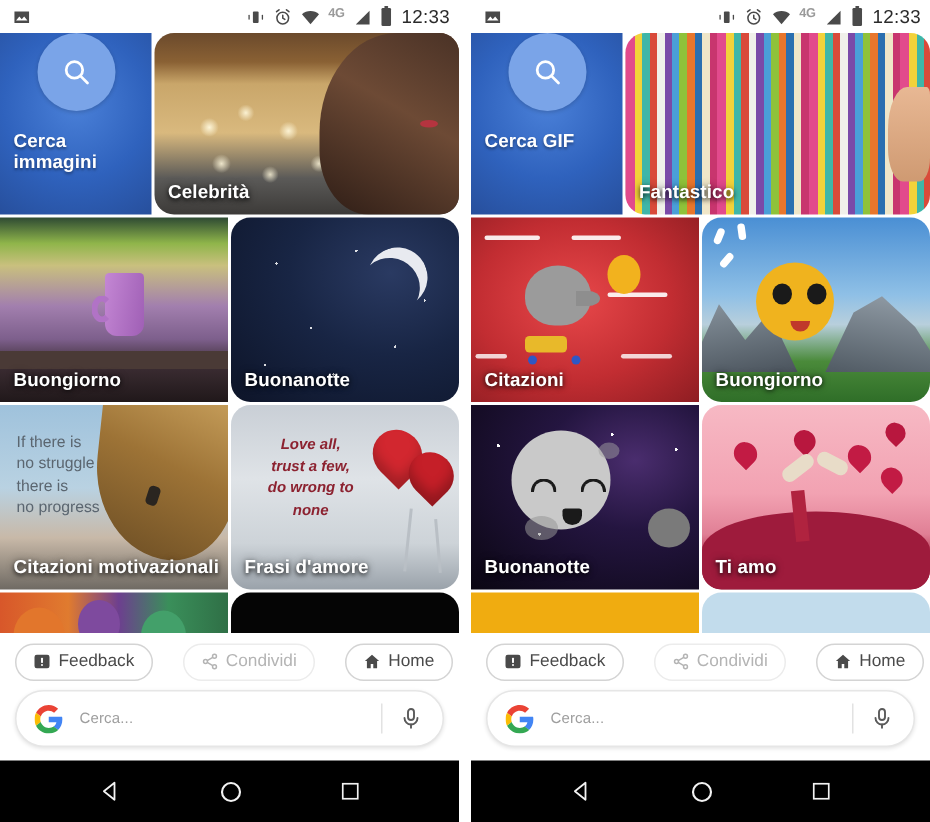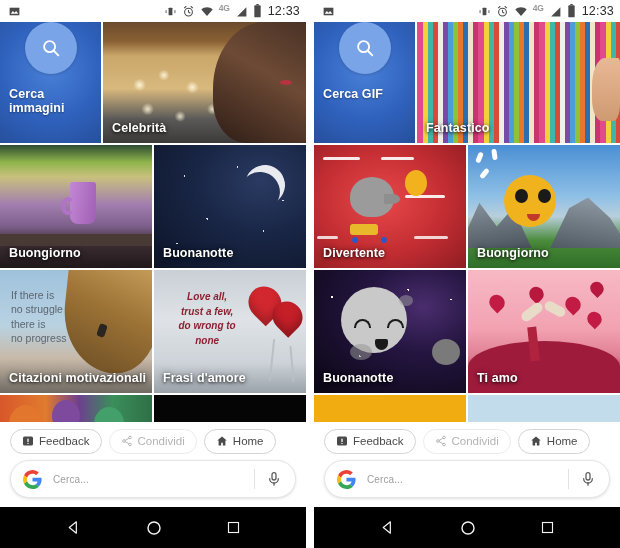--- a/index.html
+++ b/index.html
@@ -41,7 +41,7 @@
     position:relative; overflow:hidden; background:#202020;
     flex:1 1 0; margin-right:2px;
   }
-  .tile:last-child{ margin-right:0; }
+  .tile:last-child{ margin-right:0;border-radius:13px; }
   .tile .label{
     position:absolute; left:9px; bottom:8px; z-index:6;
     color:#ffffff; font-size:12.5px; font-weight:700;

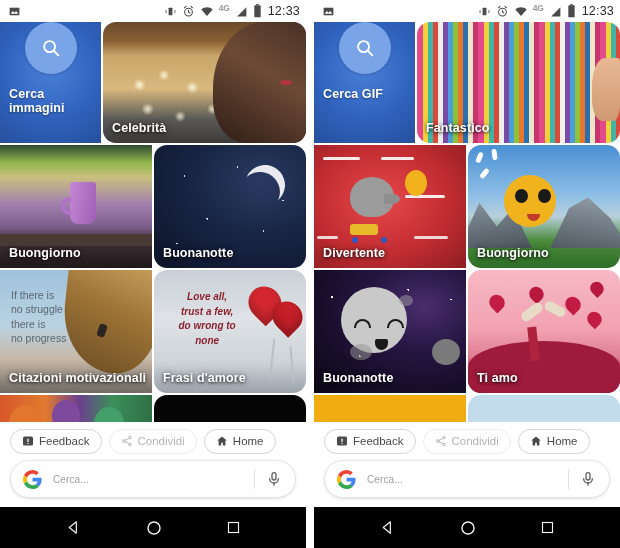--- a/index.html
+++ b/index.html
@@ -423,7 +423,7 @@
           <div style="position:absolute;left:24%;top:64%;width:28px;height:11px;border-radius:3px;background:#e8b92a"></div>
           <div style="position:absolute;left:25%;top:75%;width:6px;height:6px;border-radius:50%;background:#2f57c4"></div>
           <div style="position:absolute;left:44%;top:75%;width:6px;height:6px;border-radius:50%;background:#2f57c4"></div>
-          <div class="label">Divertente</div>
+          <div class="label">Citazioni</div>
         </div>
         <div class="tile" style="background:linear-gradient(180deg,#4a8fd4 0%,#8fc0e6 42%,#b8cfdc 58%,#4a8a3a 78%,#2f6e28 100%)">
           <div style="position:absolute;left:-6%;top:42%;width:48%;height:42%;

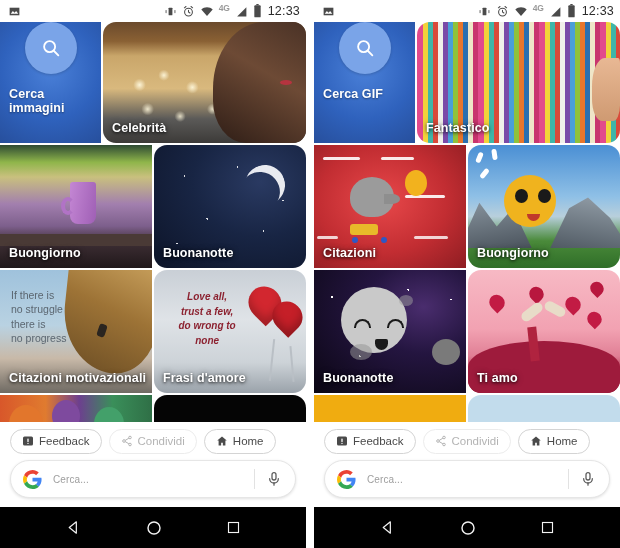--- a/index.html
+++ b/index.html
@@ -82,7 +82,7 @@
   
   .chipbar{
     flex:0 0 38px; background:#ffffff;
-    display:flex; align-items:center; gap:7px; padding:0 10px;
+    display:flex; align-items:center; gap:20px; padding:0 10px;
   }
   .chip{
     display:flex; align-items:center; gap:5px;

